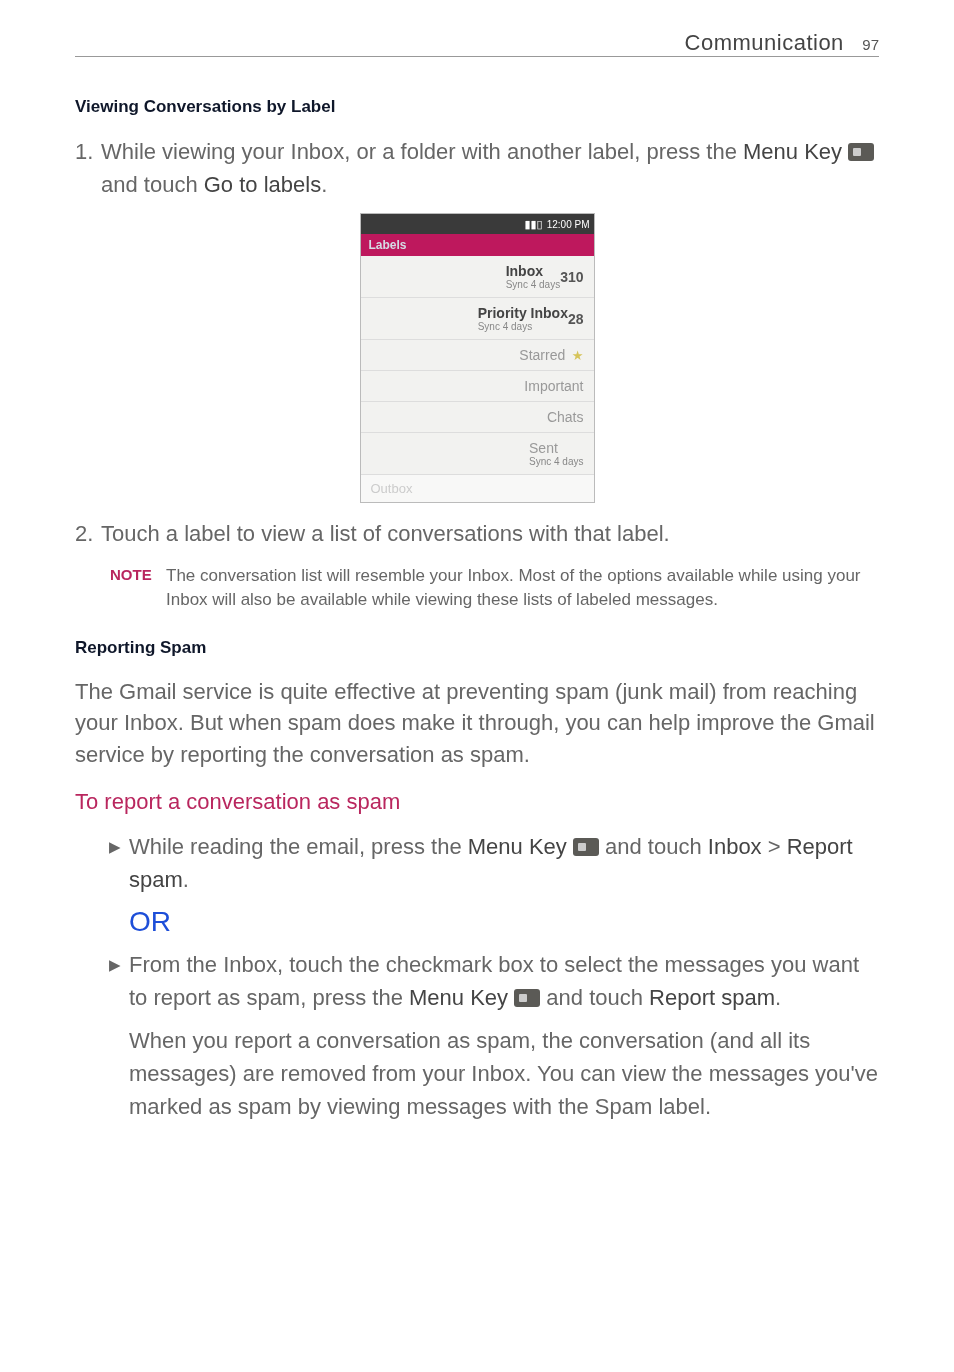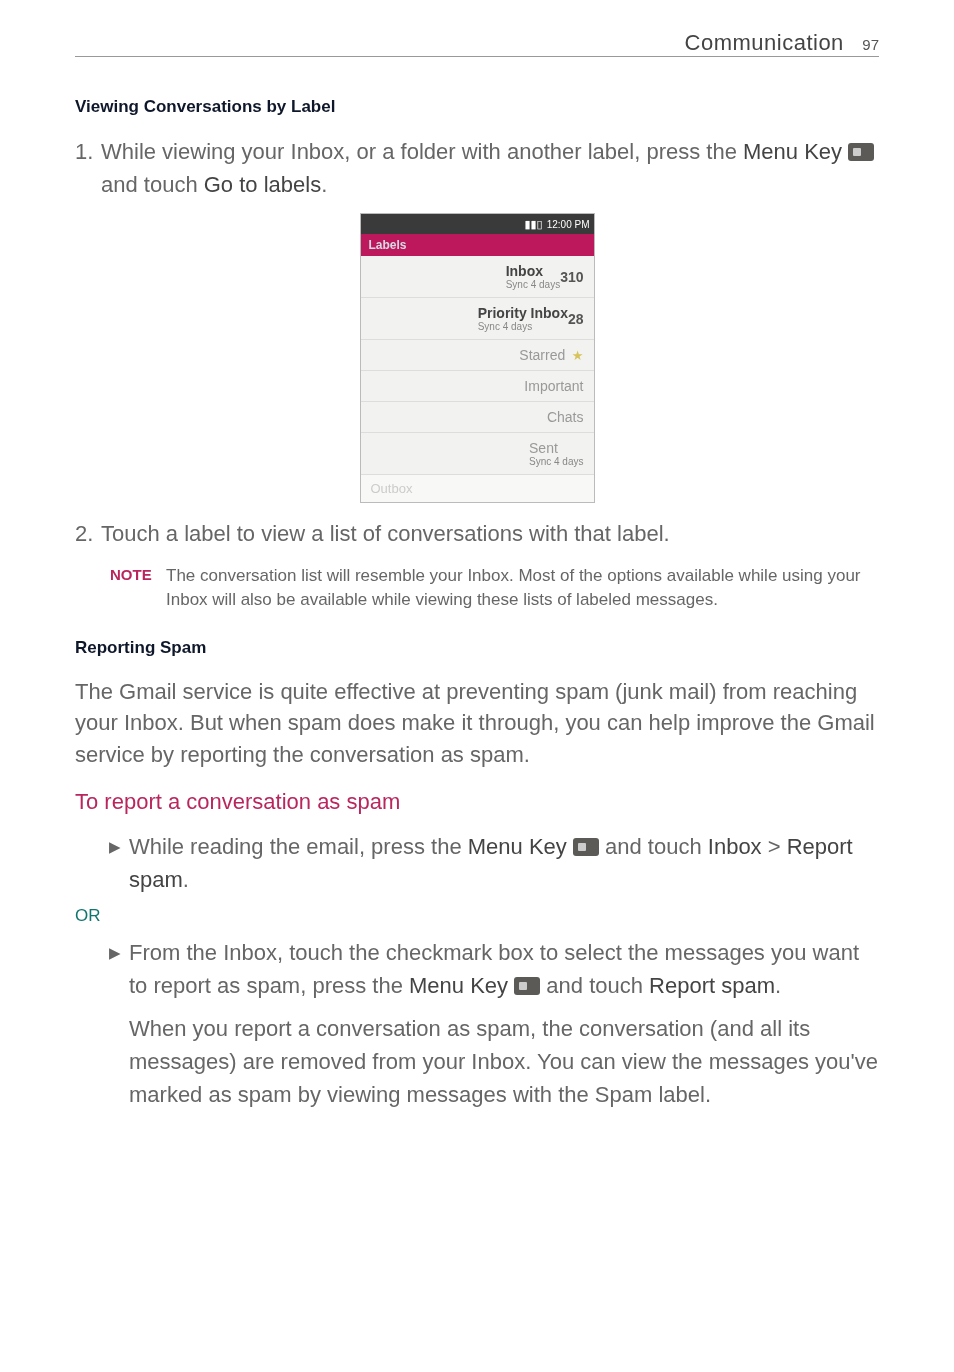--- a/index.html
+++ b/index.html
@@ -202,8 +202,9 @@
       flex: 1;
     }
     .or-word {
-      font-size: 17px;
-      color: #0f766e;
+      margin-left: 54px;
+      font-size: 28px;
+      color: #1d4ed8;
       font-weight: 400;
       margin-bottom: 10px;
     }

